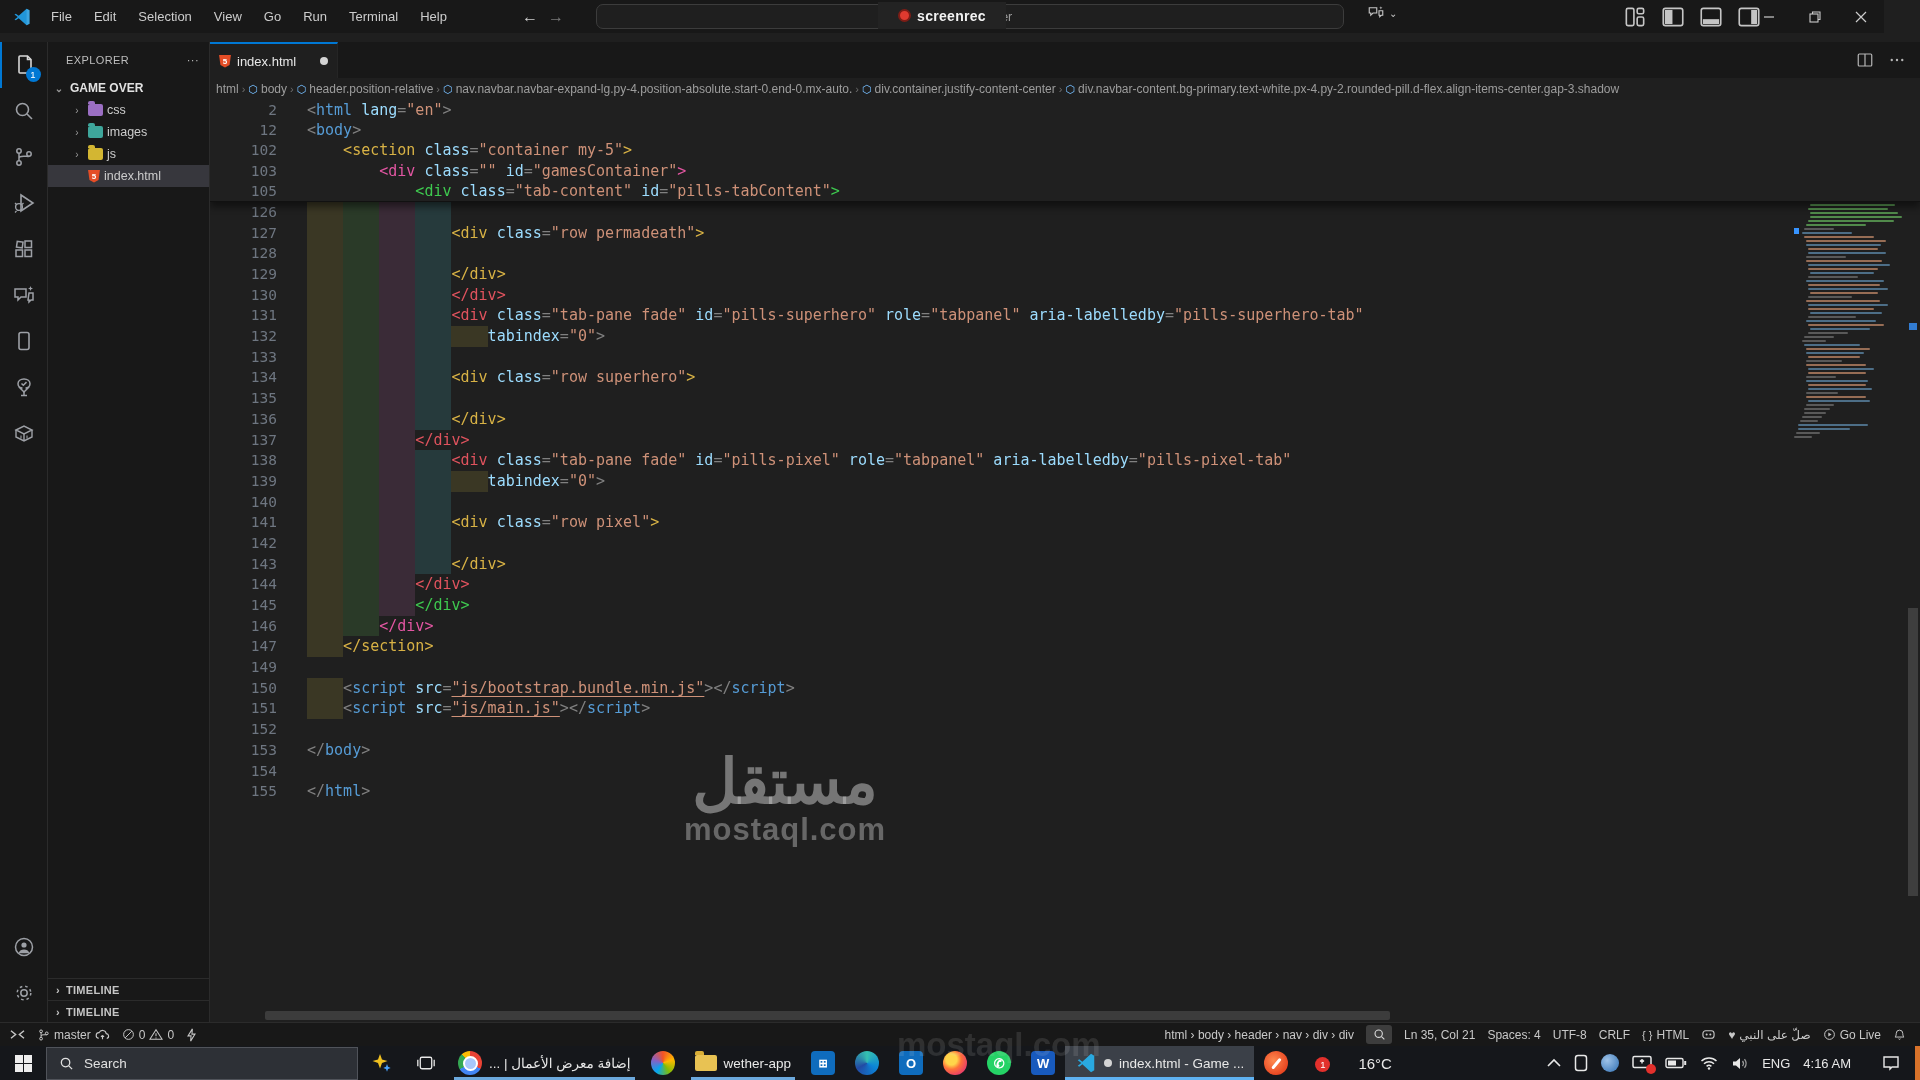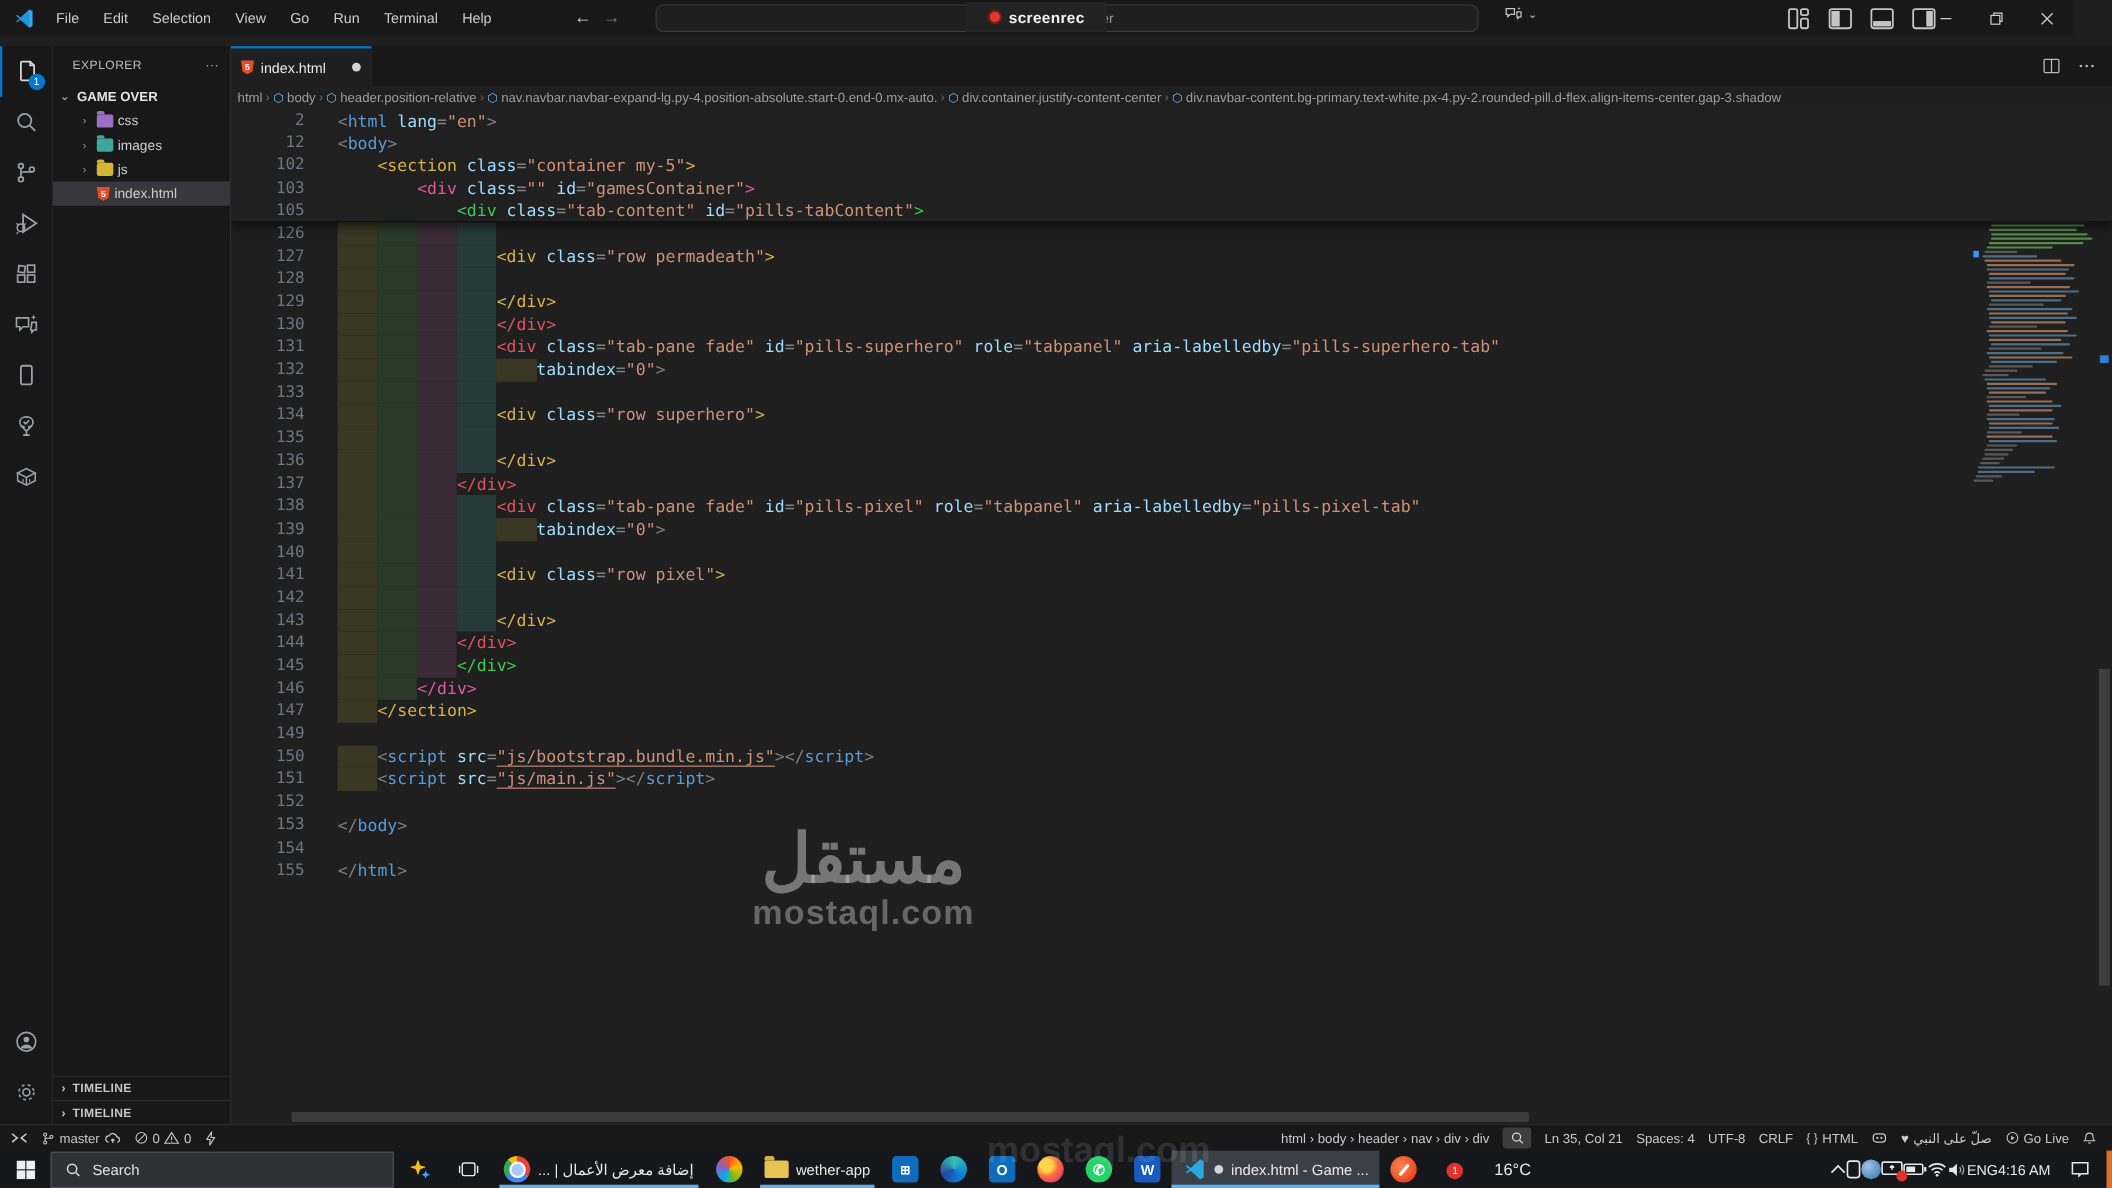--- a/index.html
+++ b/index.html
@@ -132,7 +132,7 @@
   #start-btn { width:46px; }
   #search-box { width:312px; height:33px; background:#2d3036; border:1px solid #50535a;
     display:flex; align-items:center; gap:10px; padding-left:12px; color:#e0e0e0; }
-  .tray { display:flex; align-items:center; margin-left:auto; padding-right:6px; color:#e8e8e8; }
+  .tray { display:flex; align-items:center; gap:13px; margin-left:auto; padding-right:6px; color:#e8e8e8; }
   .appicon { width:24px; height:24px; border-radius:4px; display:flex; align-items:center; justify-content:center;
     font-weight:bold; color:#fff; font-size:13px; flex:none; }
   .chrome { border-radius:50%; background:conic-gradient(#ea4335 0 33%, #4285f4 33% 66%, #34a853 66% 88%, #fbbc05 88% 100%); position:relative; }

